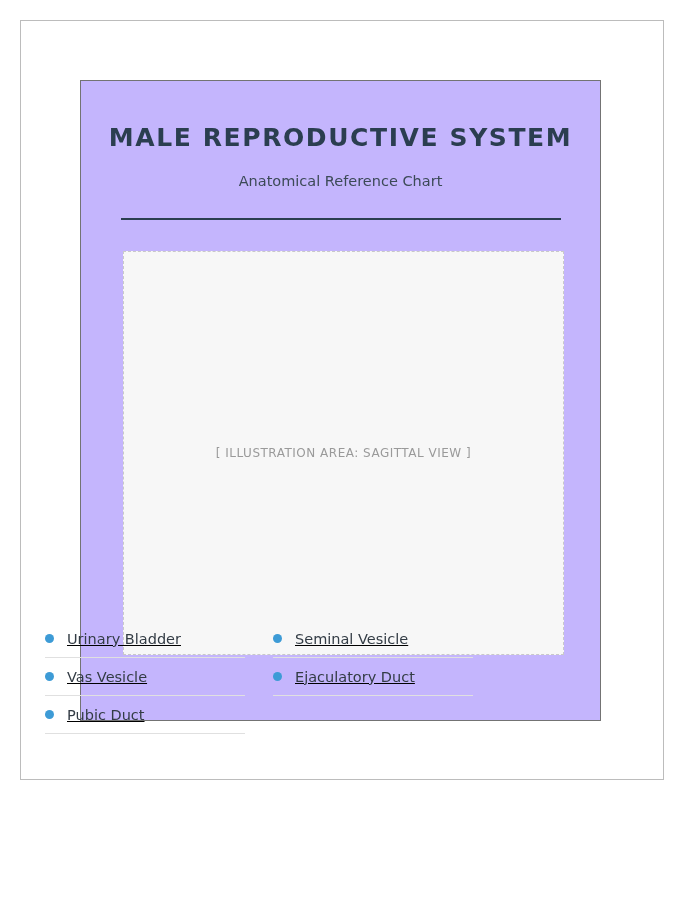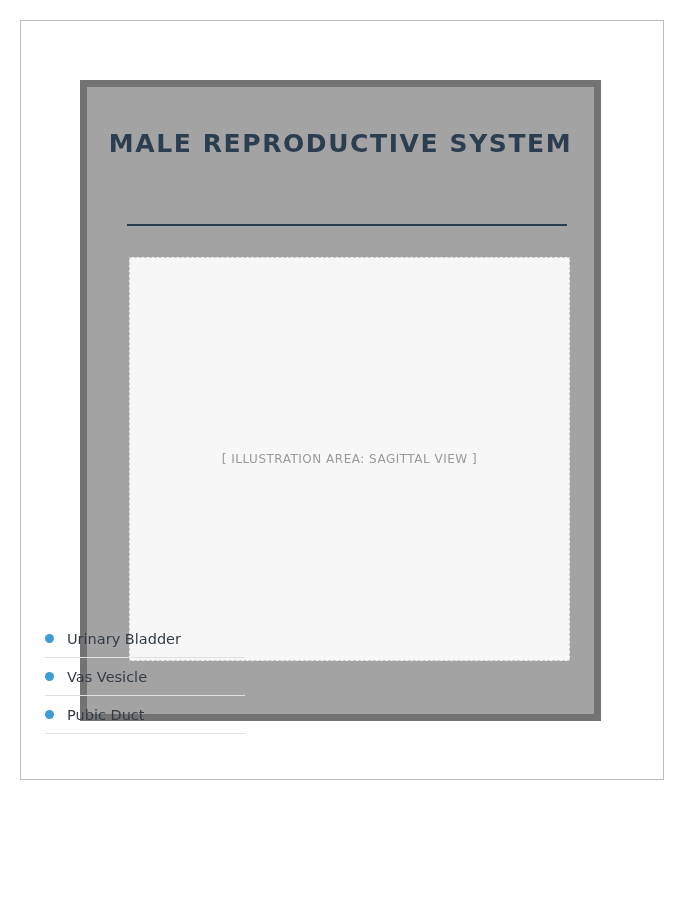--- a/index.html
+++ b/index.html
@@ -38,8 +38,8 @@
     top: 80px;
     width: 521px;
     height: 641px;
-    background: #a3a3a3;
-    border: 7px solid #737373;
+    background: #c4b5fd;
+    border: 1px solid #737373;
     box-sizing: border-box;
   }
 

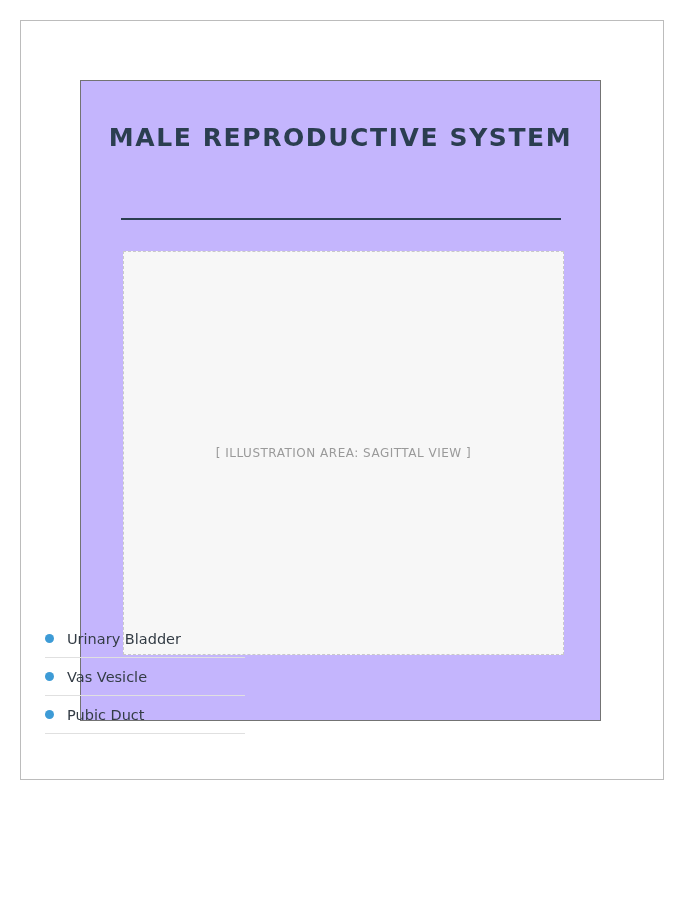--- a/index.html
+++ b/index.html
@@ -163,6 +163,7 @@
 
       <div class="title">MALE REPRODUCTIVE SYSTEM</div>
 
+      <div class="subtitle">Anatomical Reference Chart</div>
 
       <div class="rule"></div>
 

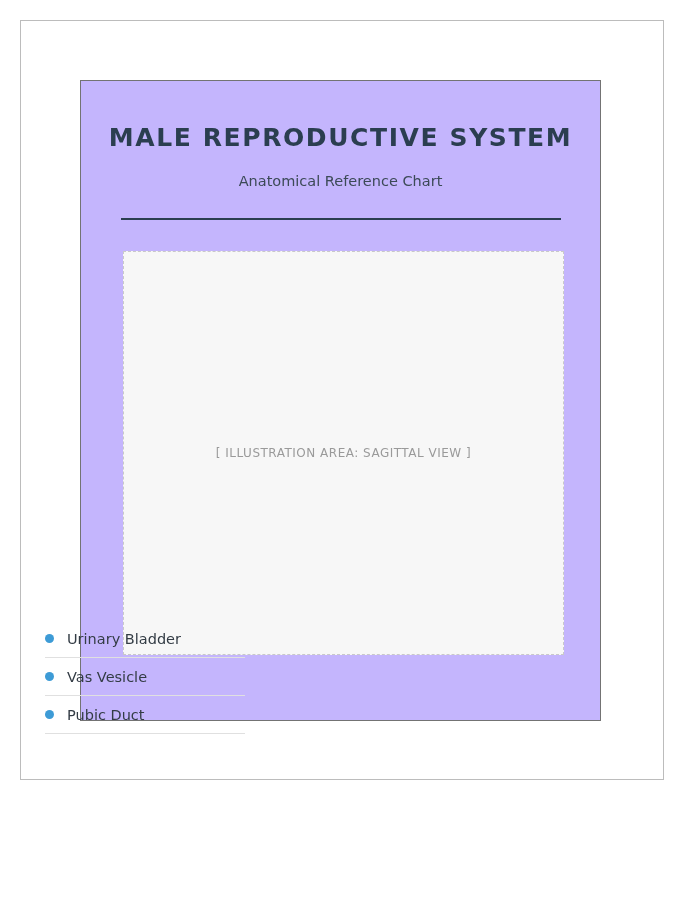--- a/index.html
+++ b/index.html
@@ -122,6 +122,7 @@
     position: absolute;
     top: 0;
     width: 200px;
+    text-decoration: underline;
   }
   .legend-col.left  { left: 0; }
   .legend-col.right { left: 228px; }

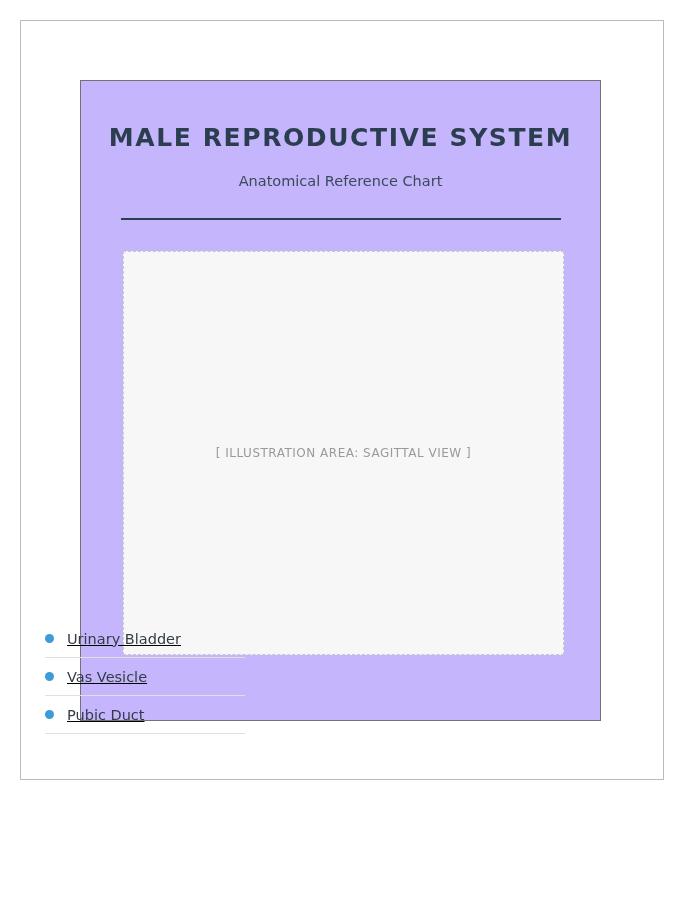--- a/index.html
+++ b/index.html
@@ -193,6 +193,10 @@
     </div>
 
     <div class="legend-col right">
+      <div class="legend-item">
+        <span class="dot"></span>
+        <span class="legend-label">Seminal Vesicle</span>
+      </div>
     </div>
 
   </div>

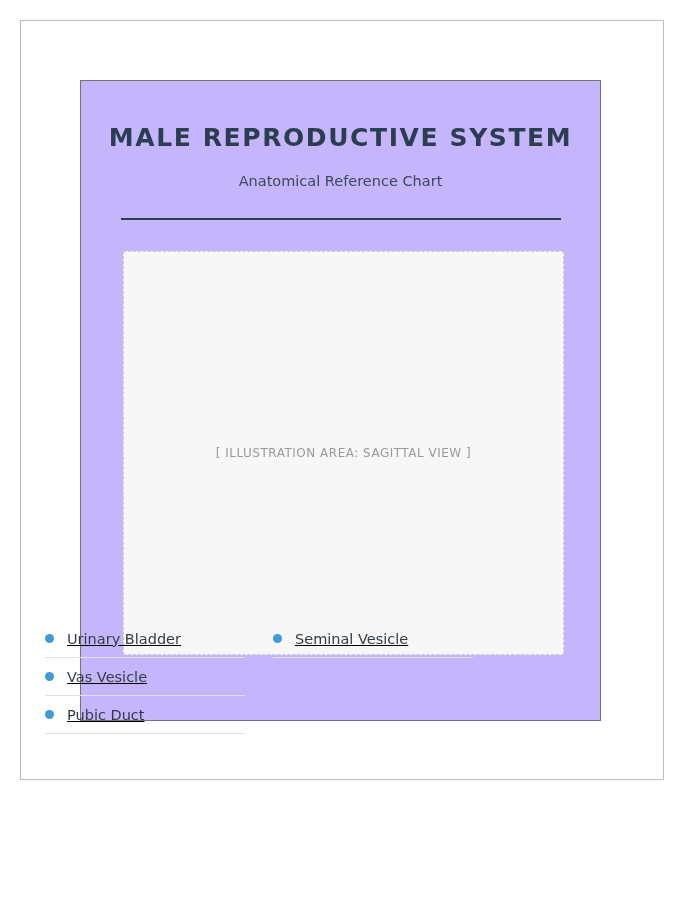--- a/index.html
+++ b/index.html
@@ -197,6 +197,10 @@
         <span class="dot"></span>
         <span class="legend-label">Seminal Vesicle</span>
       </div>
+      <div class="legend-item">
+        <span class="dot"></span>
+        <span class="legend-label">Ejaculatory Duct</span>
+      </div>
     </div>
 
   </div>

